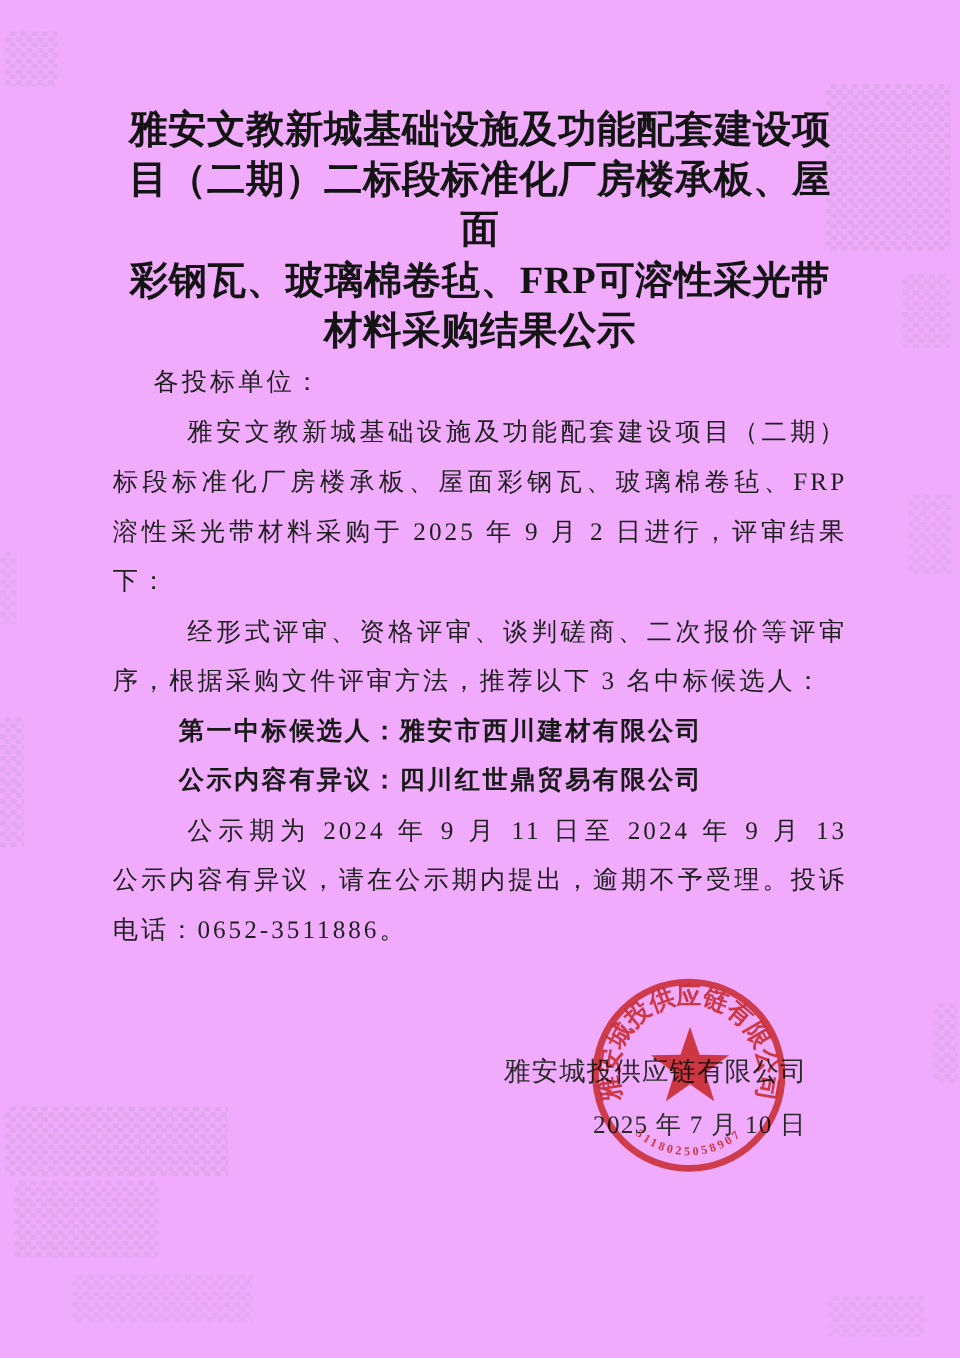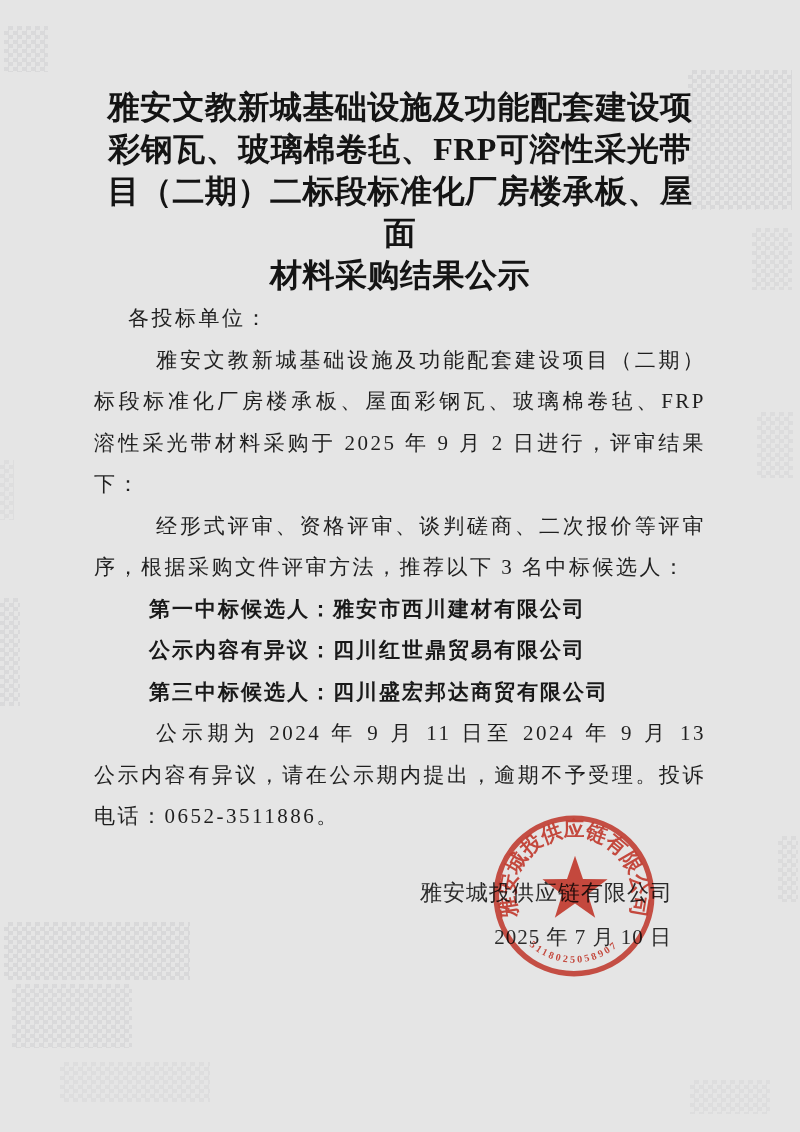--- a/index.html
+++ b/index.html
@@ -7,7 +7,7 @@
   .page{
     position:relative;
     width:800px;height:1132px;
-    background:#e5e5e5;
+    background:#f0abfc;
     overflow:hidden;
     font-family:"Liberation Serif","DejaVu Serif",serif;
     color:#1f1f1f;

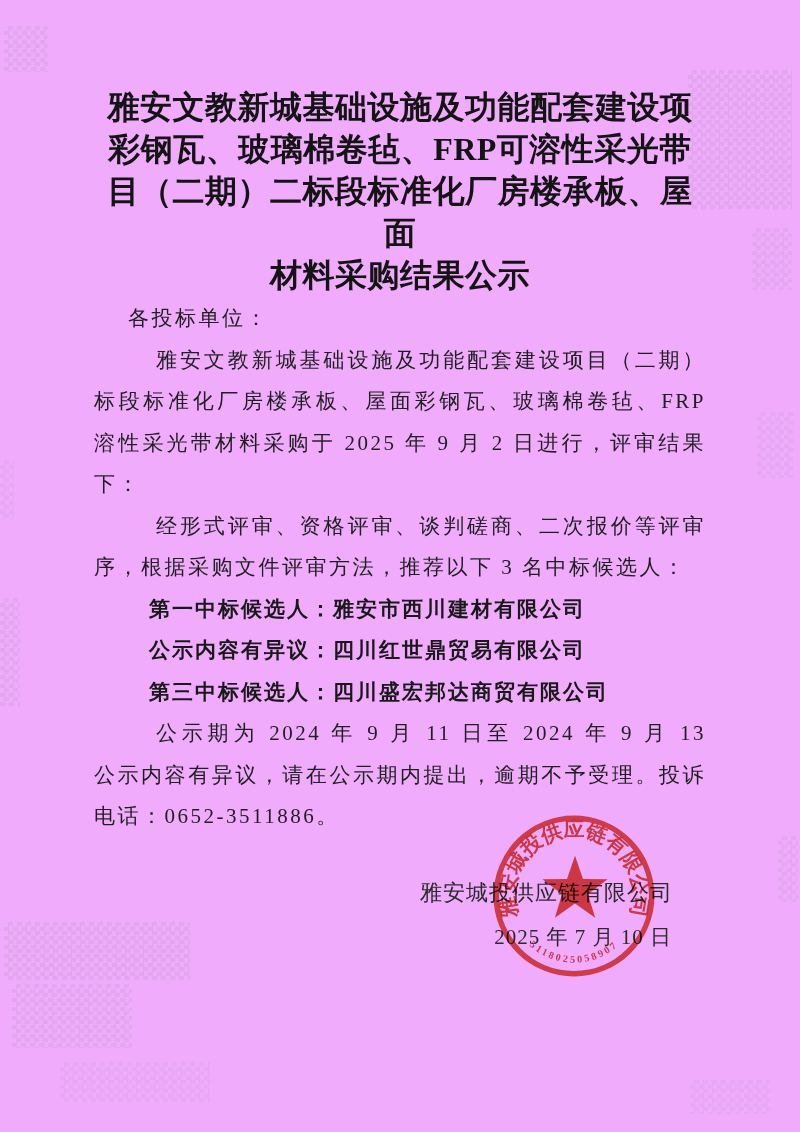--- a/index.html
+++ b/index.html
@@ -101,8 +101,8 @@
 
     <div class="doc-title">
       <div>雅安文教新城基础设施及功能配套建设项</div>
+      <div>目（二期）二标段标准化厂房楼承板、屋面</div>
       <div>彩钢瓦、玻璃棉卷毡、FRP可溶性采光带</div>
-      <div>目（二期）二标段标准化厂房楼承板、屋面</div>
       <div>材料采购结果公示</div>
     </div>
 

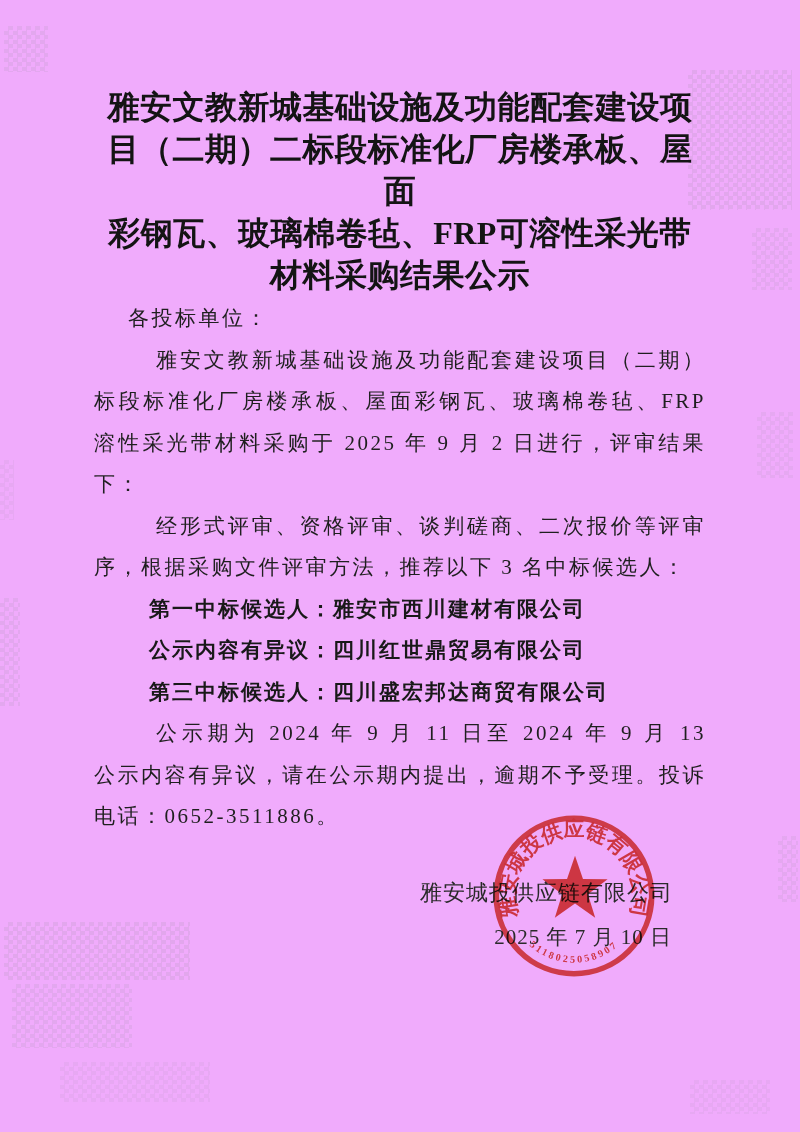--- a/index.html
+++ b/index.html
@@ -116,7 +116,6 @@
     <div class="ln last">序，根据采购文件评审方法，推荐以下 3 名中标候选人：</div>
     <div class="ln cand">第一中标候选人：雅安市西川建材有限公司</div>
     <div class="ln cand">公示内容有异议：四川红世鼎贸易有限公司</div>
-    <div class="ln cand">第三中标候选人：四川盛宏邦达商贸有限公司</div>
     <div class="ln ind">公示期为 2024 年 9 月 11 日至 2024 年 9 月 13 日，如对</div>
     <div class="ln">公示内容有异议，请在公示期内提出，逾期不予受理。投诉</div>
     <div class="ln last">电话：0652-3511886。</div>

